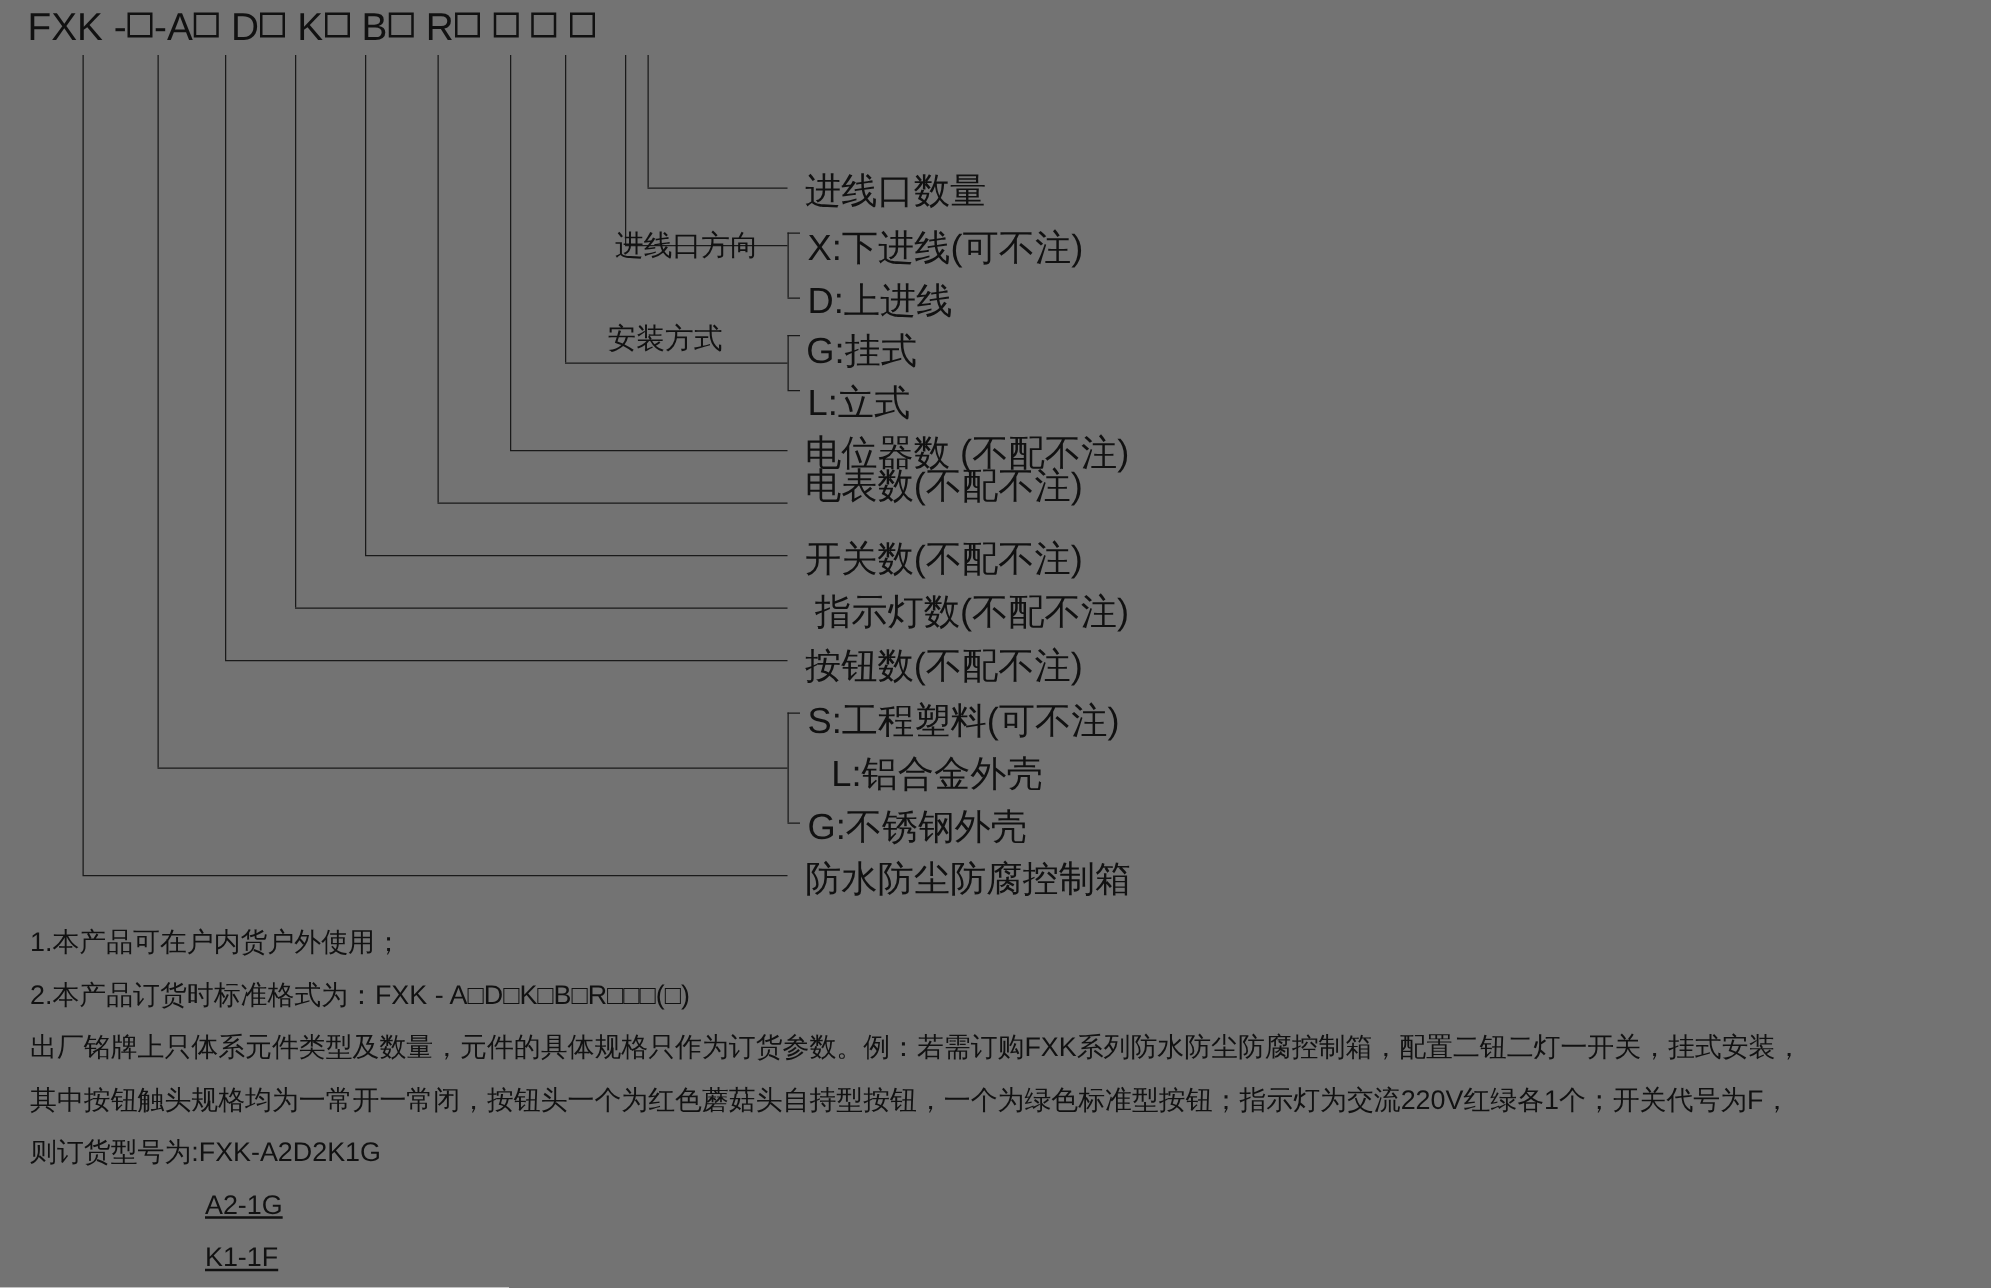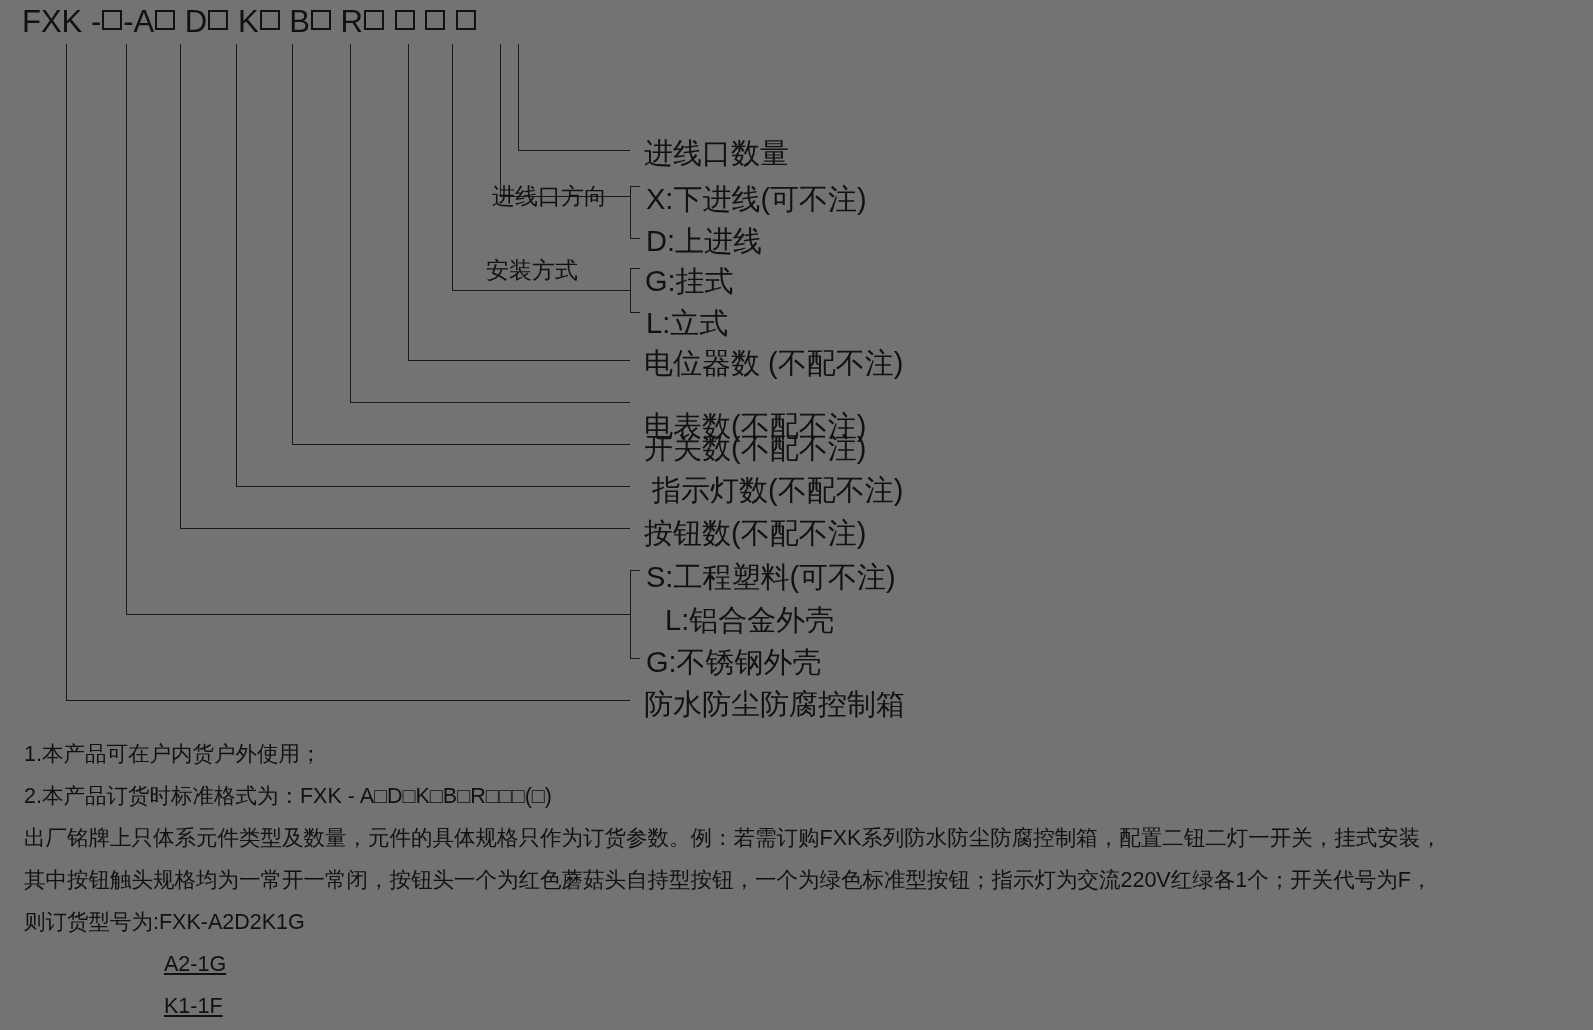--- a/index.html
+++ b/index.html
@@ -148,7 +148,7 @@
   <div class="lbl" style="left:646px; top:309px;">L:立式</div>
 
   <div class="lbl" style="left:644px; top:349px;">电位器数 (不配不注)</div>
-  <div class="lbl" style="left:644px; top:412px;">电表数(不配不注)</div>
+  <div class="lbl" style="left:644px; top:375px;">电表数(不配不注)</div>
   <div class="lbl" style="left:644px; top:434px;">开关数(不配不注)</div>
   <div class="lbl" style="left:652px; top:476px;">指示灯数(不配不注)</div>
   <div class="lbl" style="left:644px; top:519px;">按钮数(不配不注)</div>

